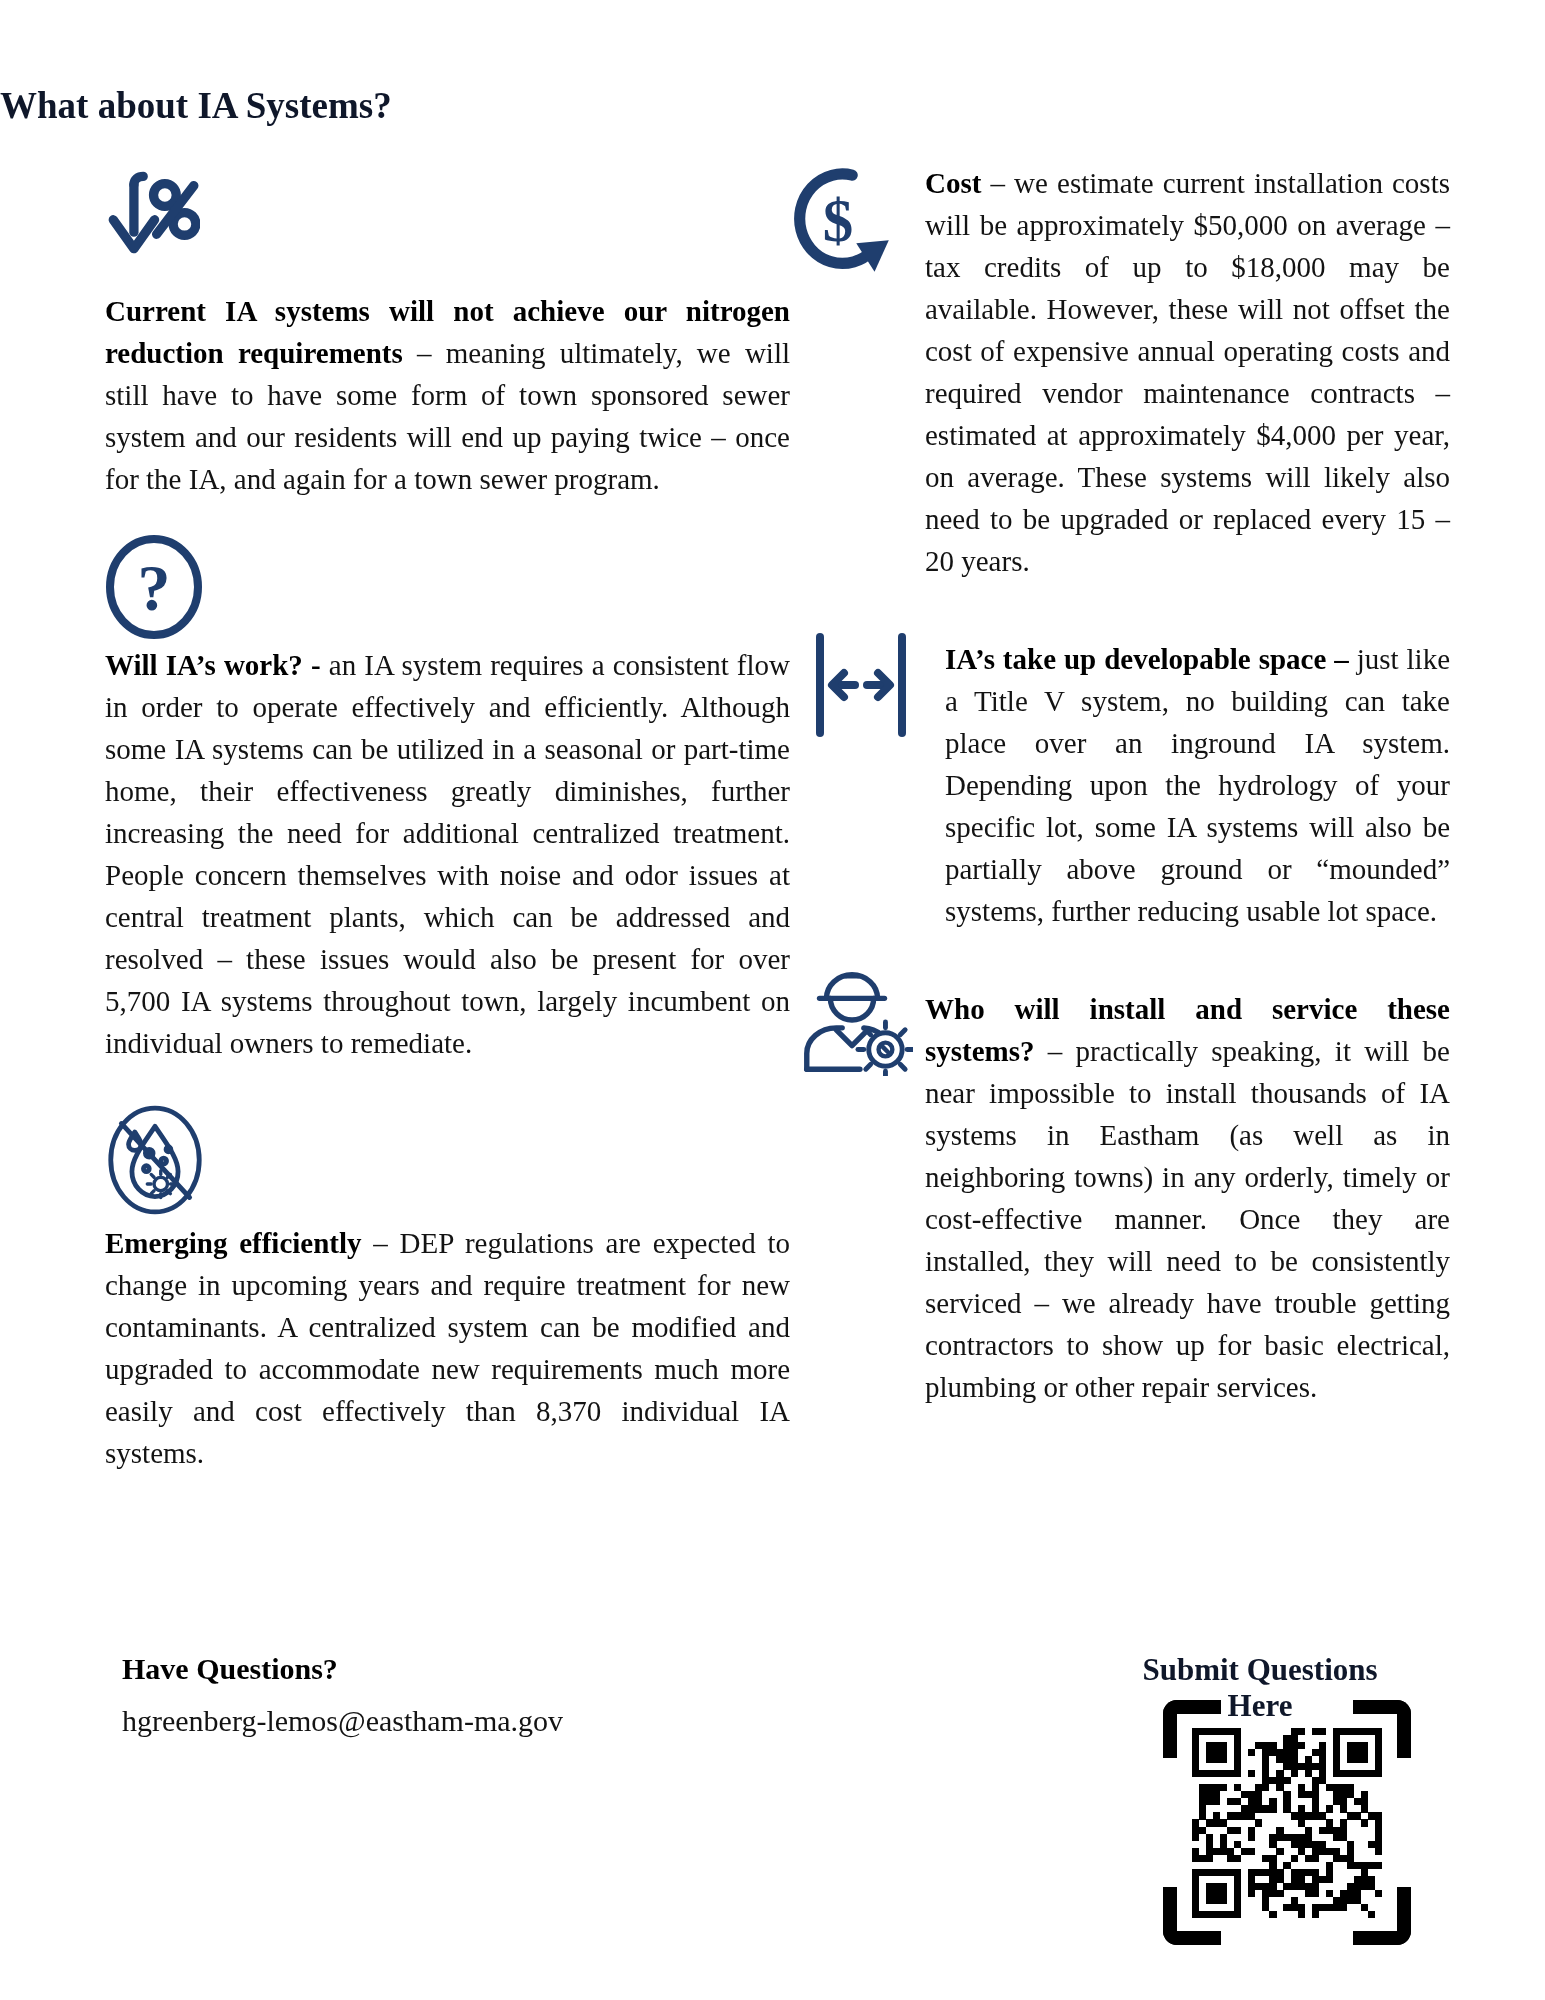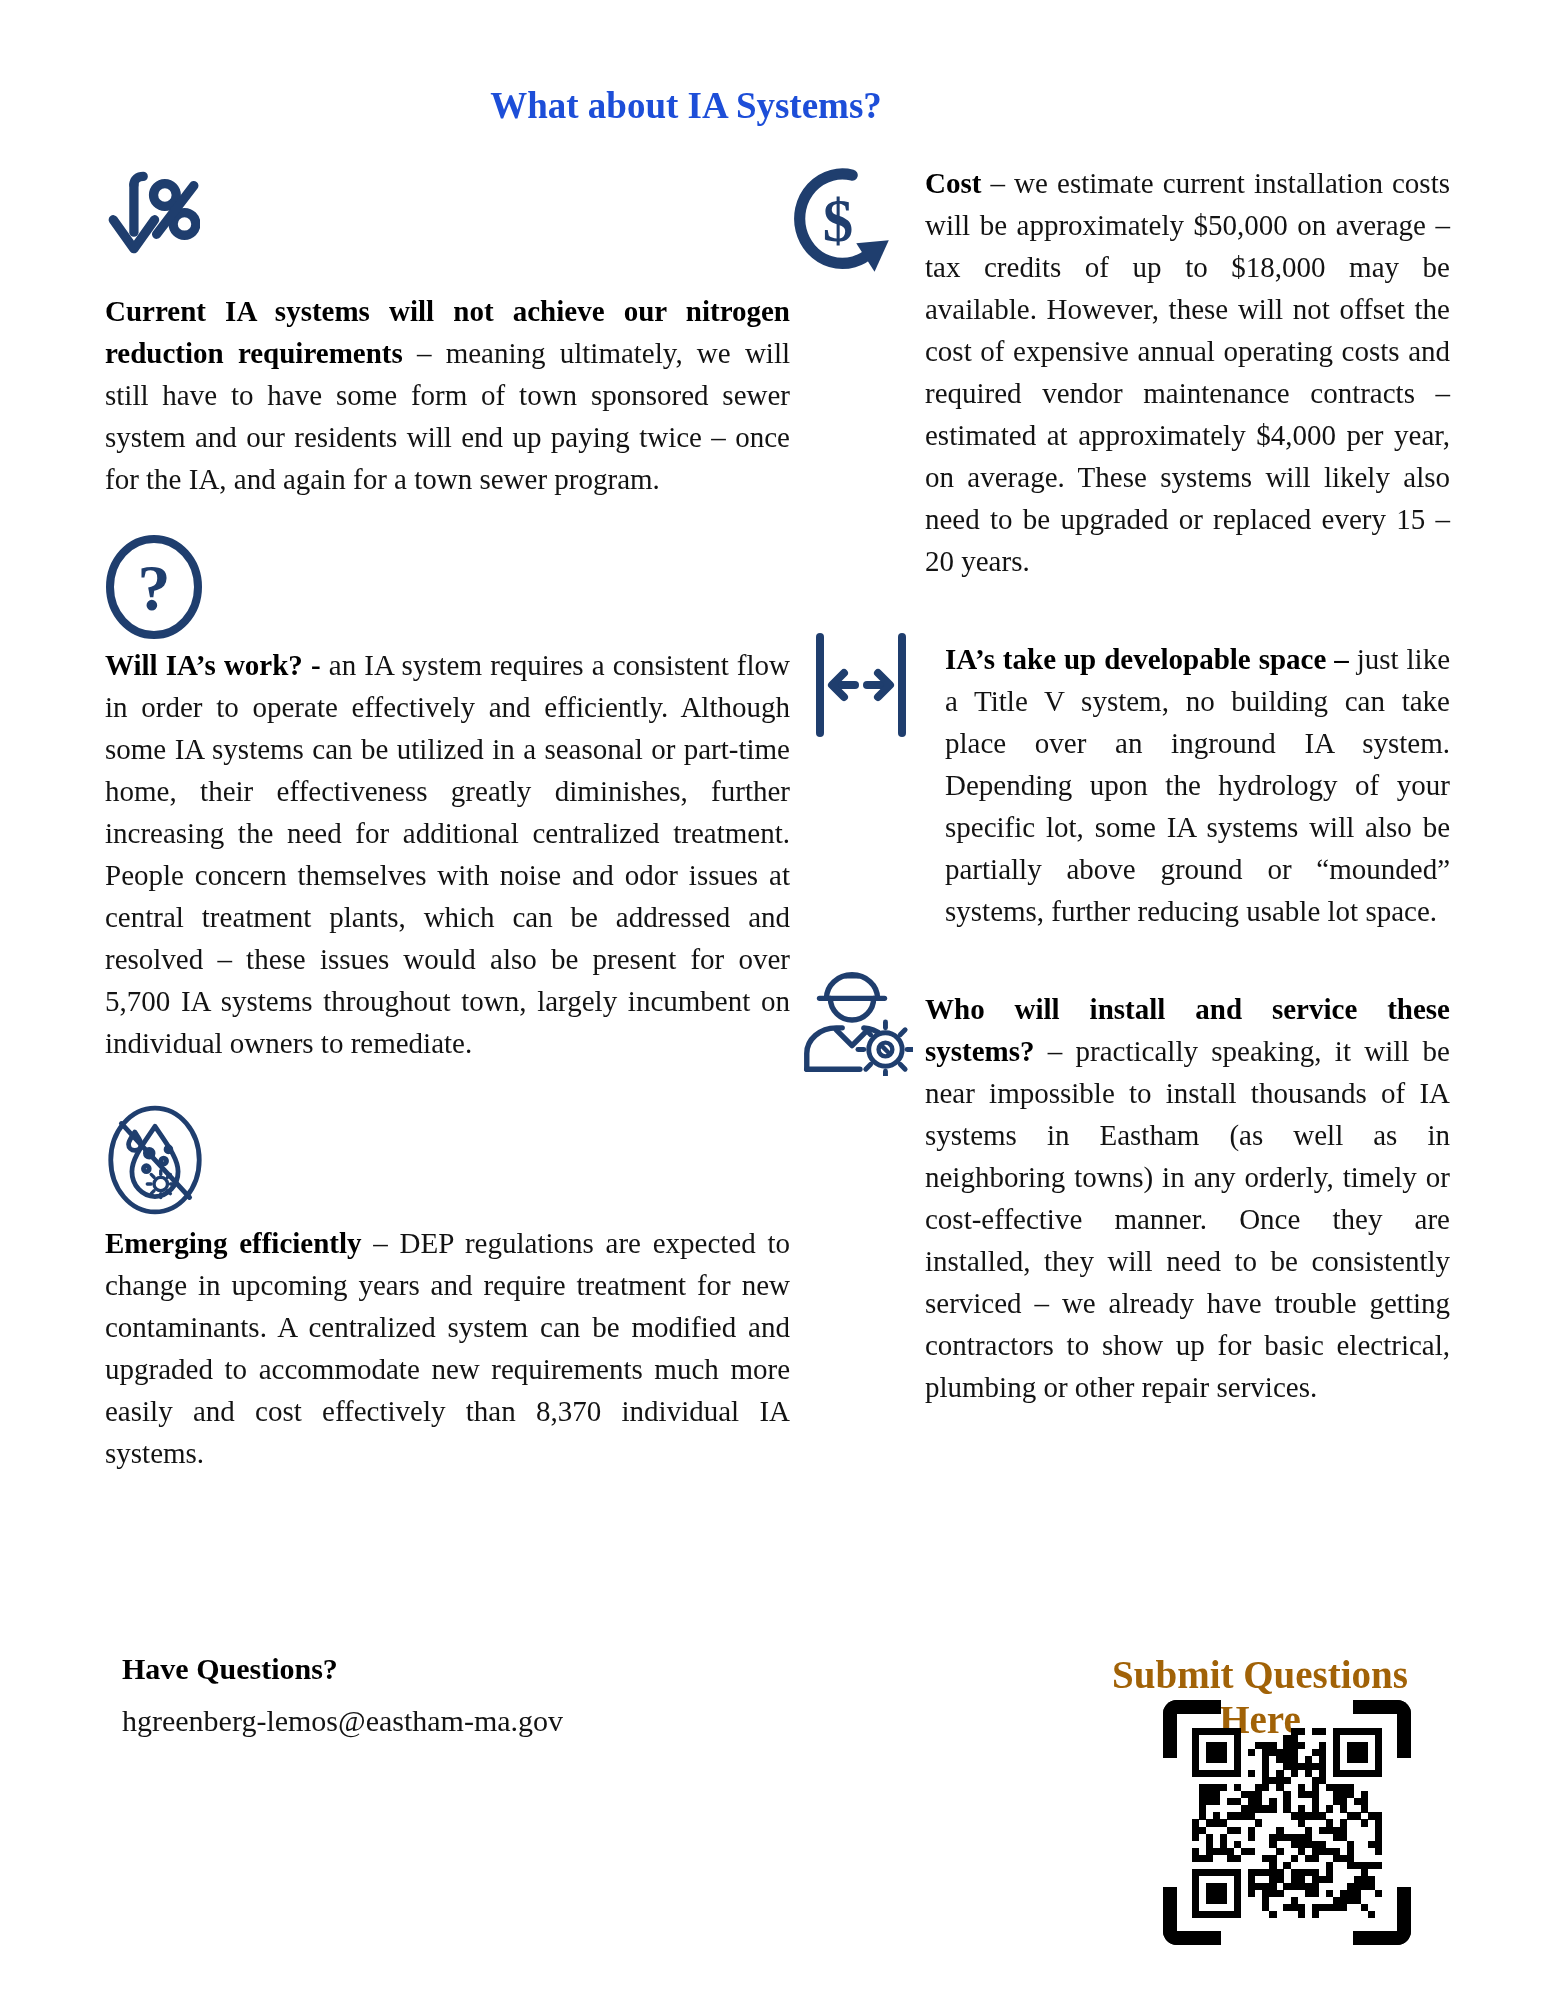--- a/index.html
+++ b/index.html
@@ -5,8 +5,8 @@
   html,body{margin:0;padding:0;background:#ffffff;}
   .page{position:relative;width:1545px;height:2000px;background:#ffffff;overflow:hidden;
         font-family:"Liberation Serif",serif;color:#0d0d0d;}
-  .title{position:absolute;left:0;top:84px;width:1372px;margin:0;text-align:center;
-         font-size:37px;font-weight:bold;color:#1d4ed8;}
+  .title{position:absolute;left:0;top:84px;width:1372px;margin:0;text-align:left;
+         font-size:37px;font-weight:bold;color:#0f172a;}
   .col{position:absolute;top:162px;}
   .col-left{left:105px;width:685px;}
   .col-right{left:793px;width:657px;}

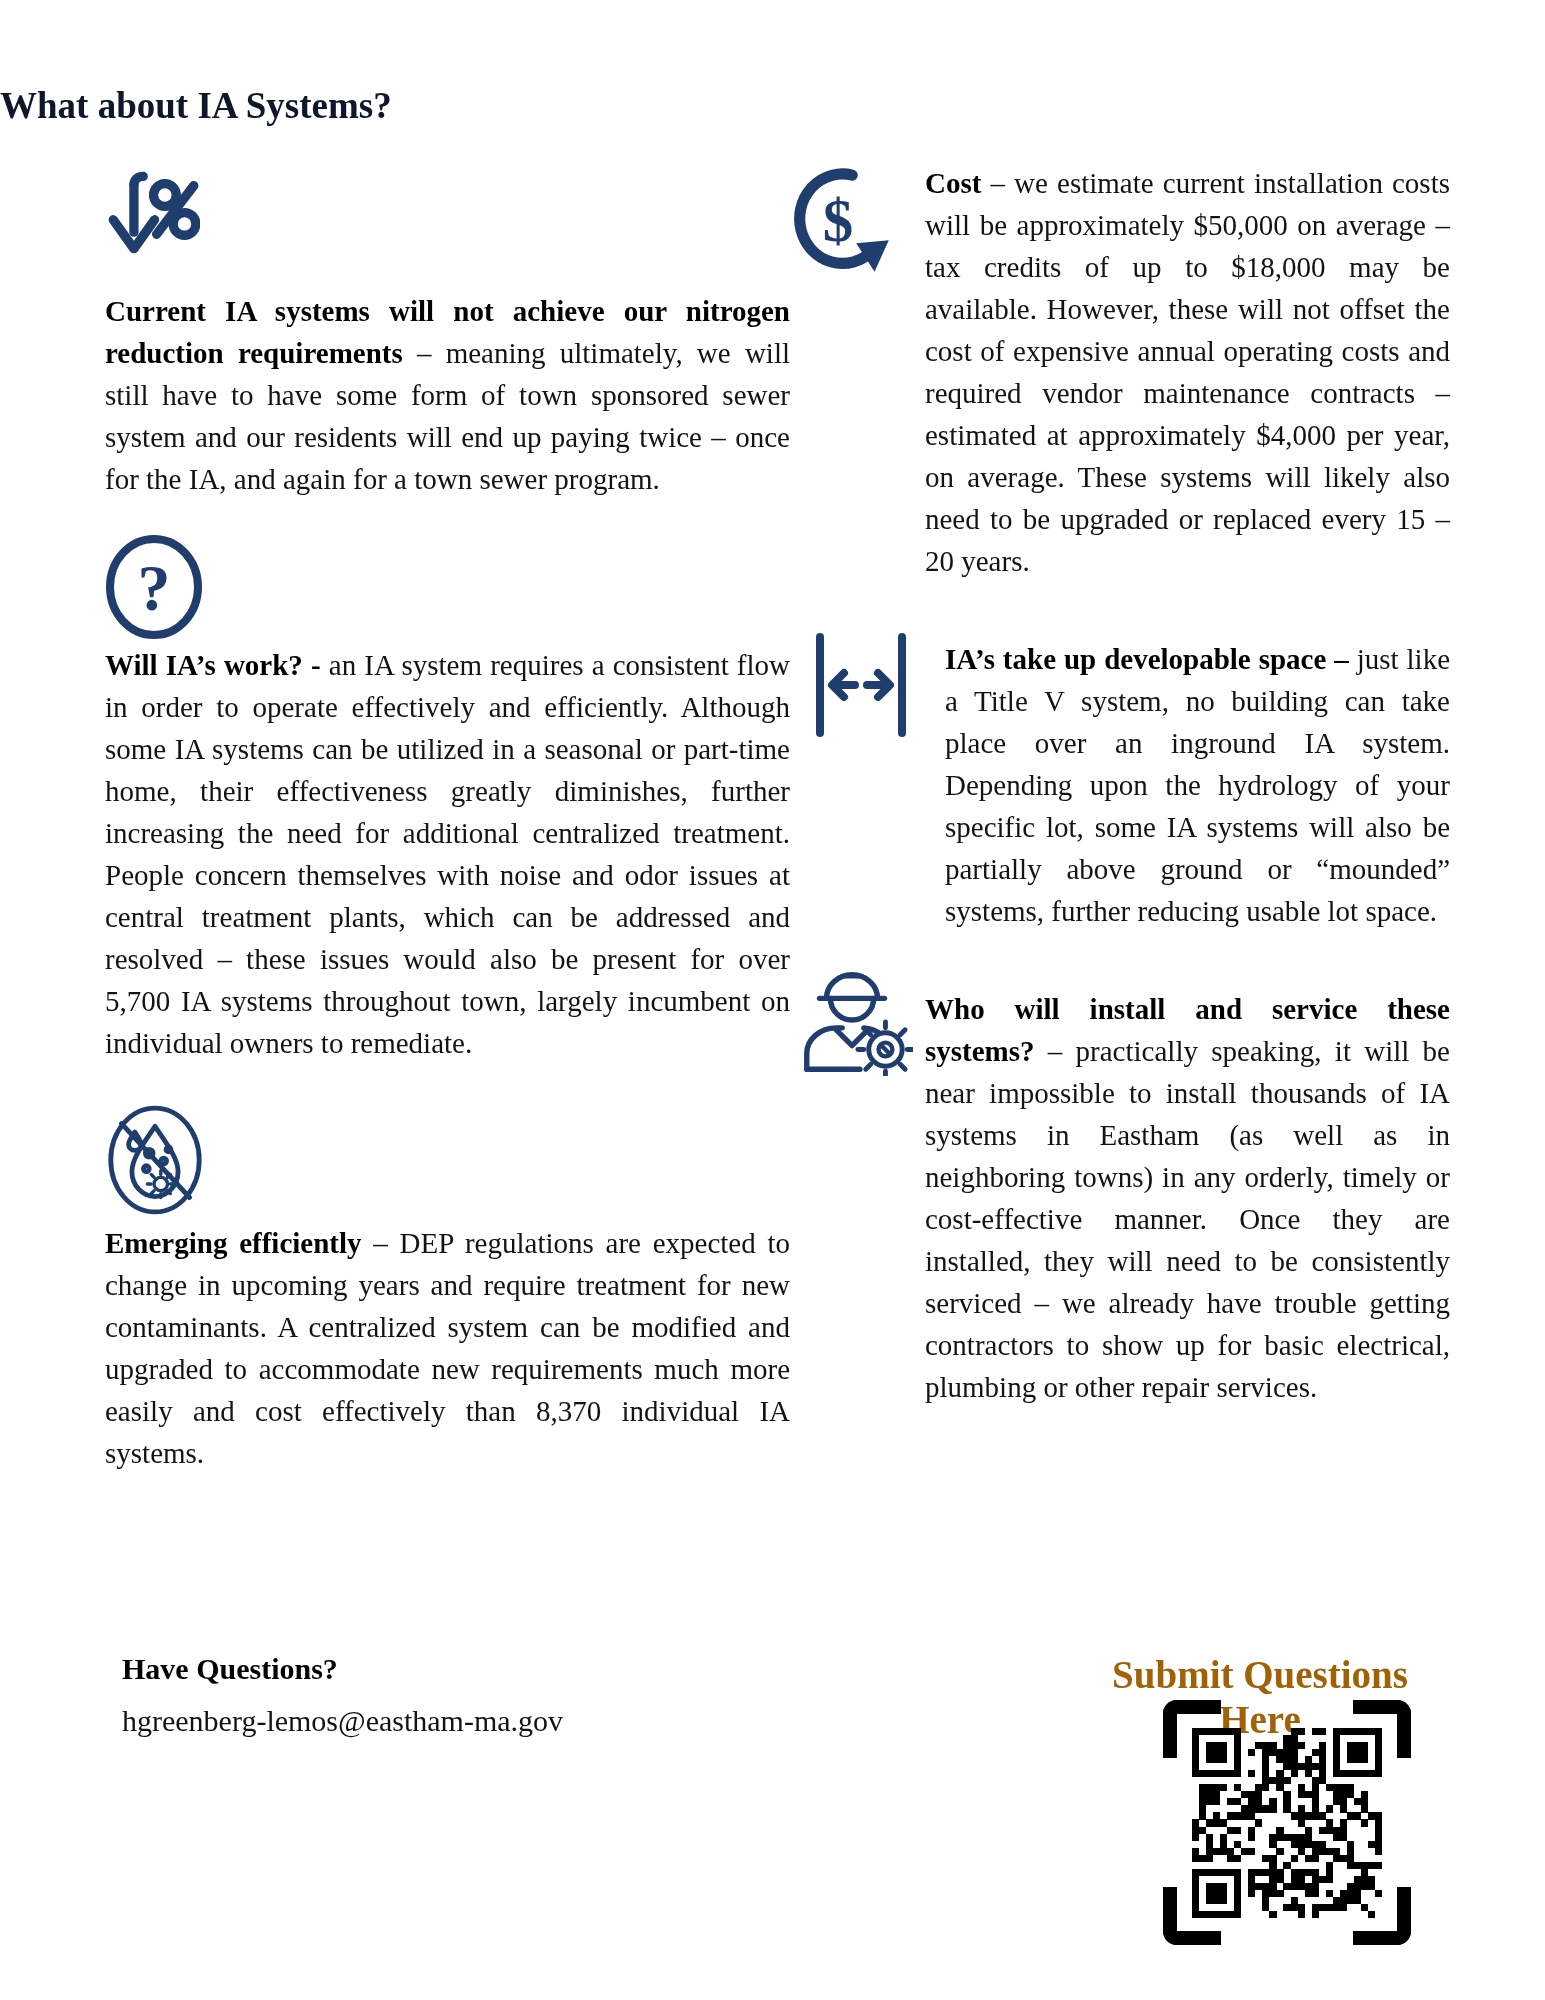--- a/index.html
+++ b/index.html
@@ -21,7 +21,7 @@
   .contact{position:absolute;left:122px;top:1648px;font-size:30px;line-height:41px;color:#131313;}
   .contact-heading{font-weight:bold;color:#000;margin-bottom:11px;}
   .submit{position:absolute;left:1110px;top:1652px;width:300px;text-align:center;
-          font-size:39px;font-weight:bold;color:#a16207;}
+          font-size:31px;font-weight:bold;color:#0f172a;}
   .qr-frame{position:absolute;left:1163px;top:1700px;width:248px;height:245px;}
   .qr-frame svg{position:absolute;left:29px;top:28px;}
   .br{position:absolute;width:58px;height:58px;border:0 solid #000;box-sizing:border-box;}

